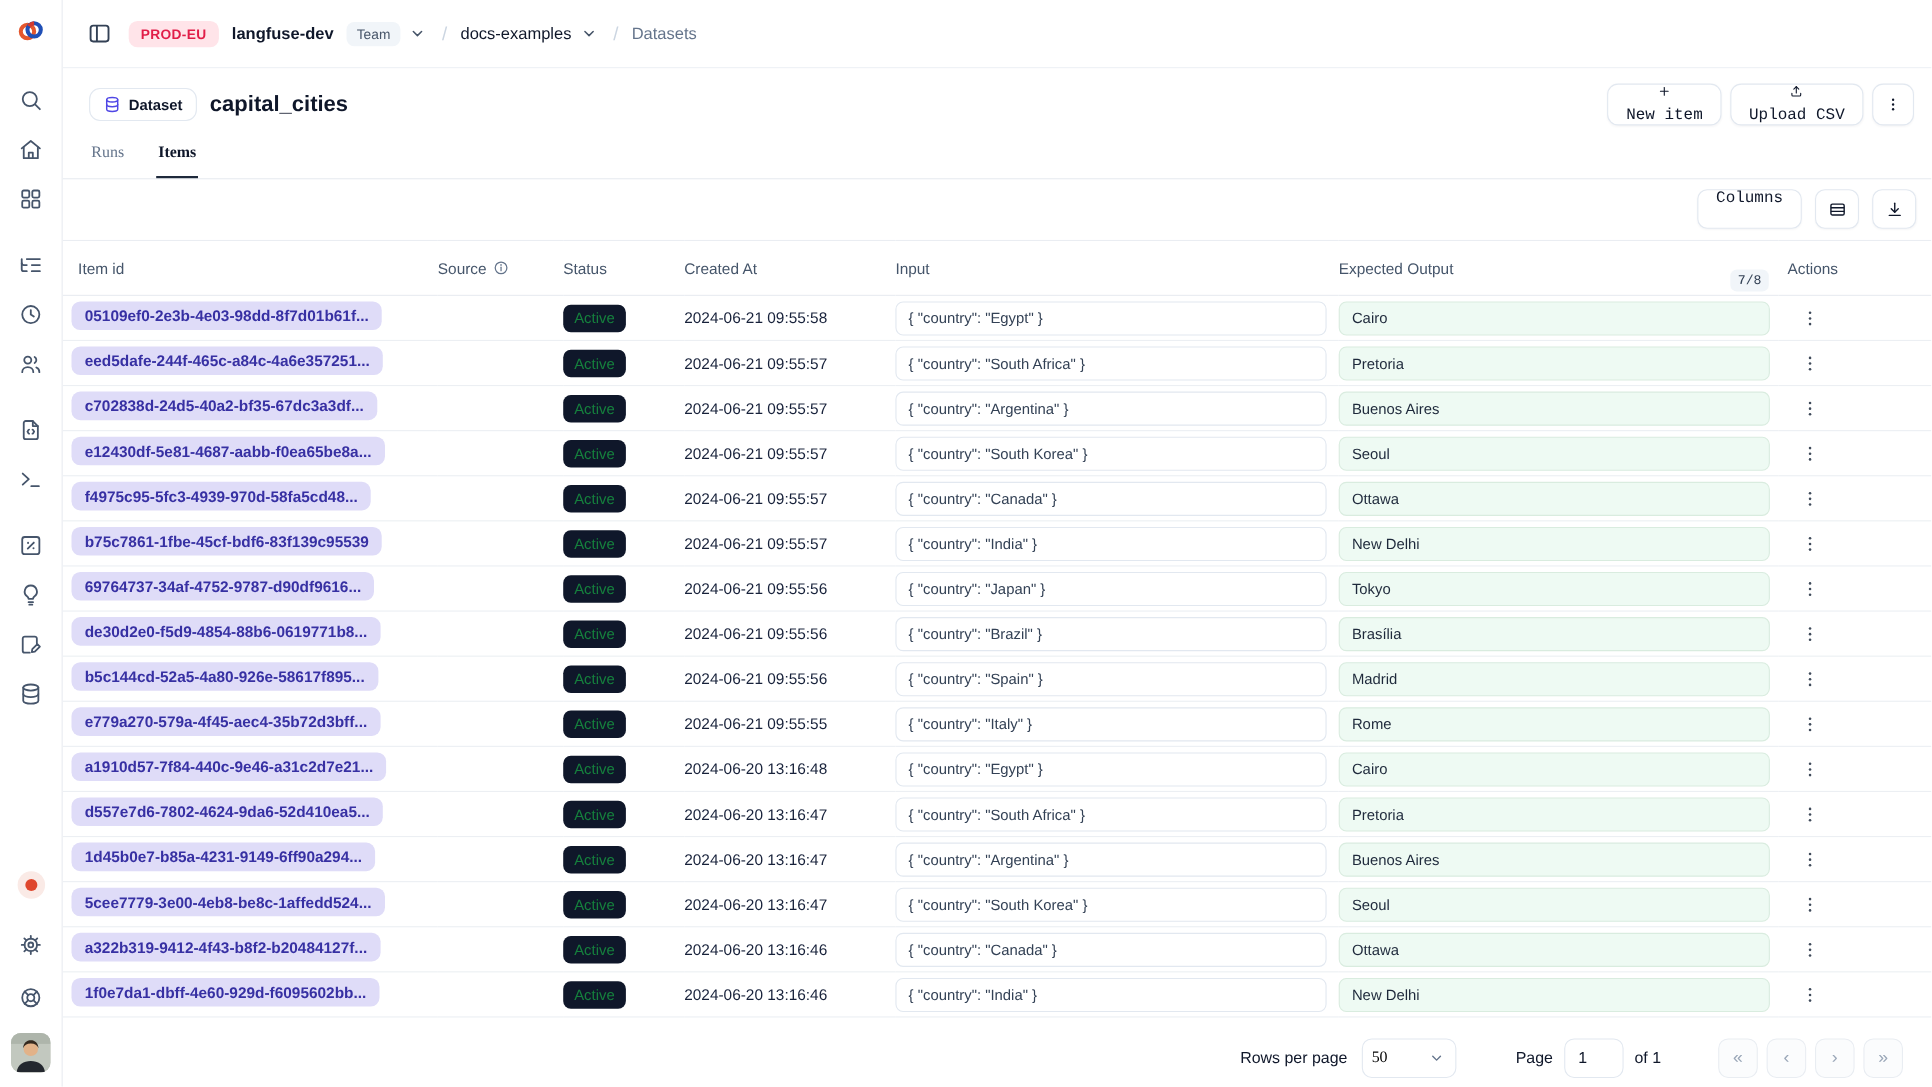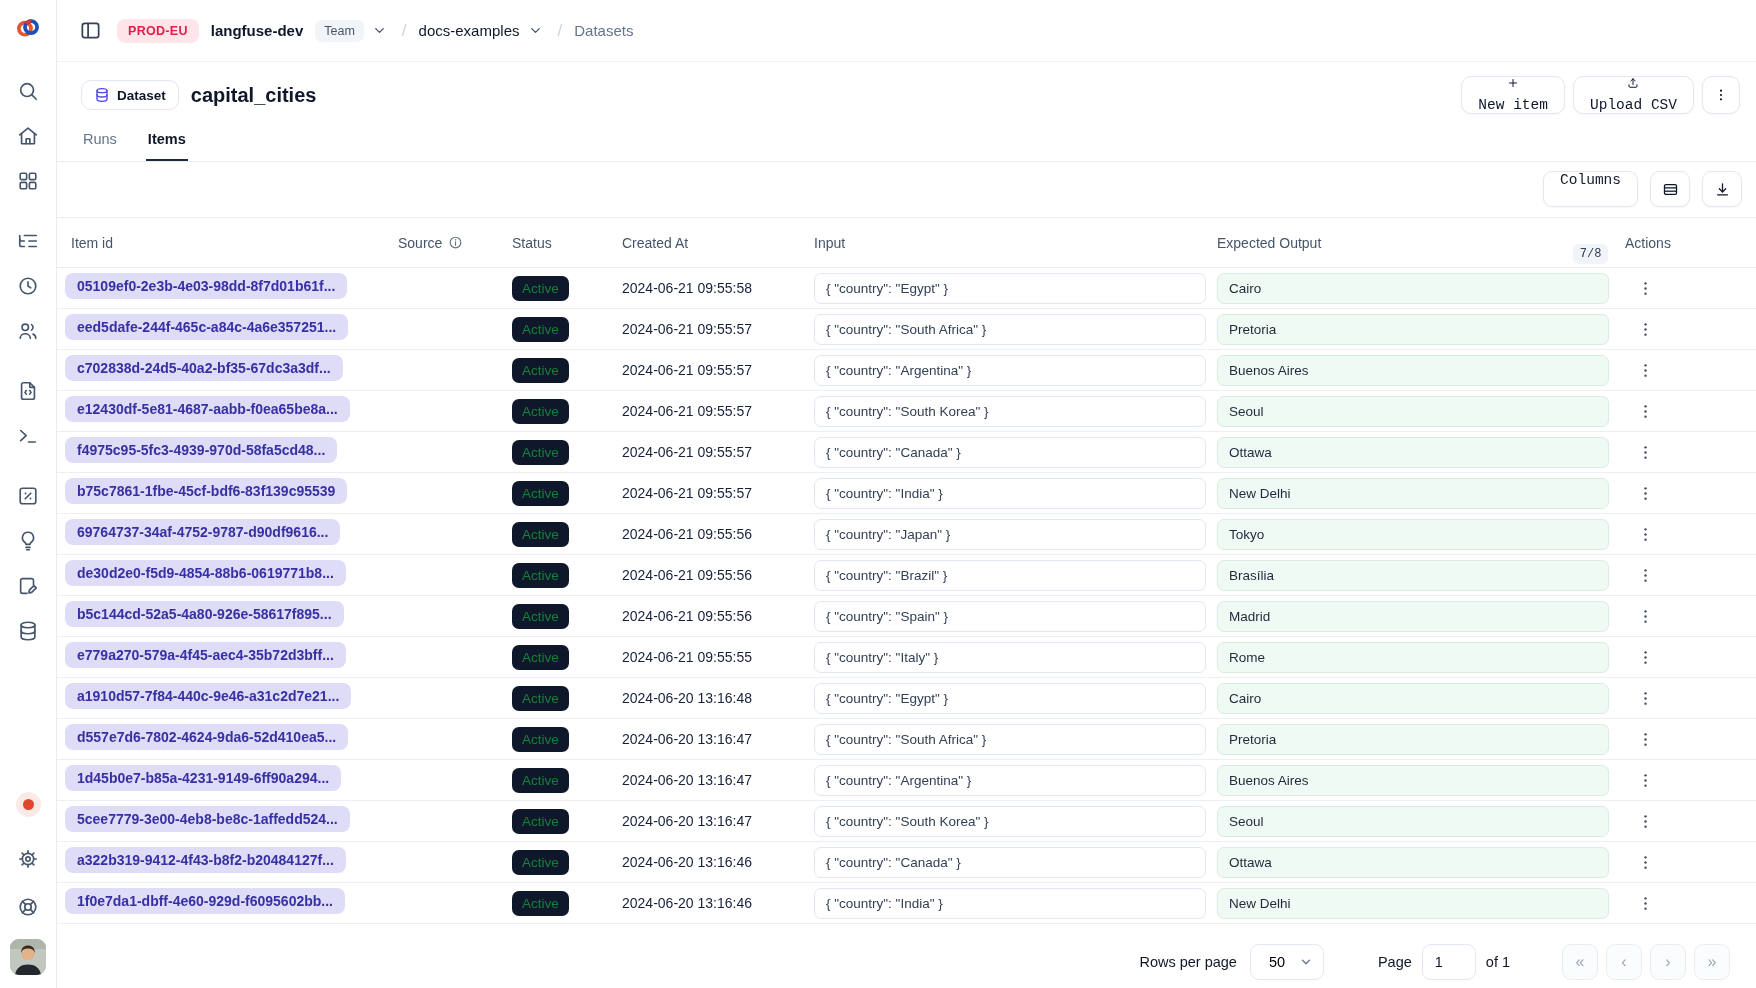--- a/index.html
+++ b/index.html
@@ -62,7 +62,7 @@
 
   
   .tabs { display: flex; gap: 27px; padding: 17px 24px 0; border-bottom: 1px solid #e8ecf1; }
-  .tab { background: none; border: none; font-family: Liberation Sans, sans-serif; font-size: 14.5px; color: #64748b;
+  .tab { background: none; border: none; font-family: Liberation Serif, serif; font-size: 14.5px; color: #64748b;
     padding: 0 2px 12px; cursor: pointer; border-bottom: 2px solid transparent; }
   .tab.active { color: #0f172a; font-weight: 600; border-bottom-color: #1e293b; }
 

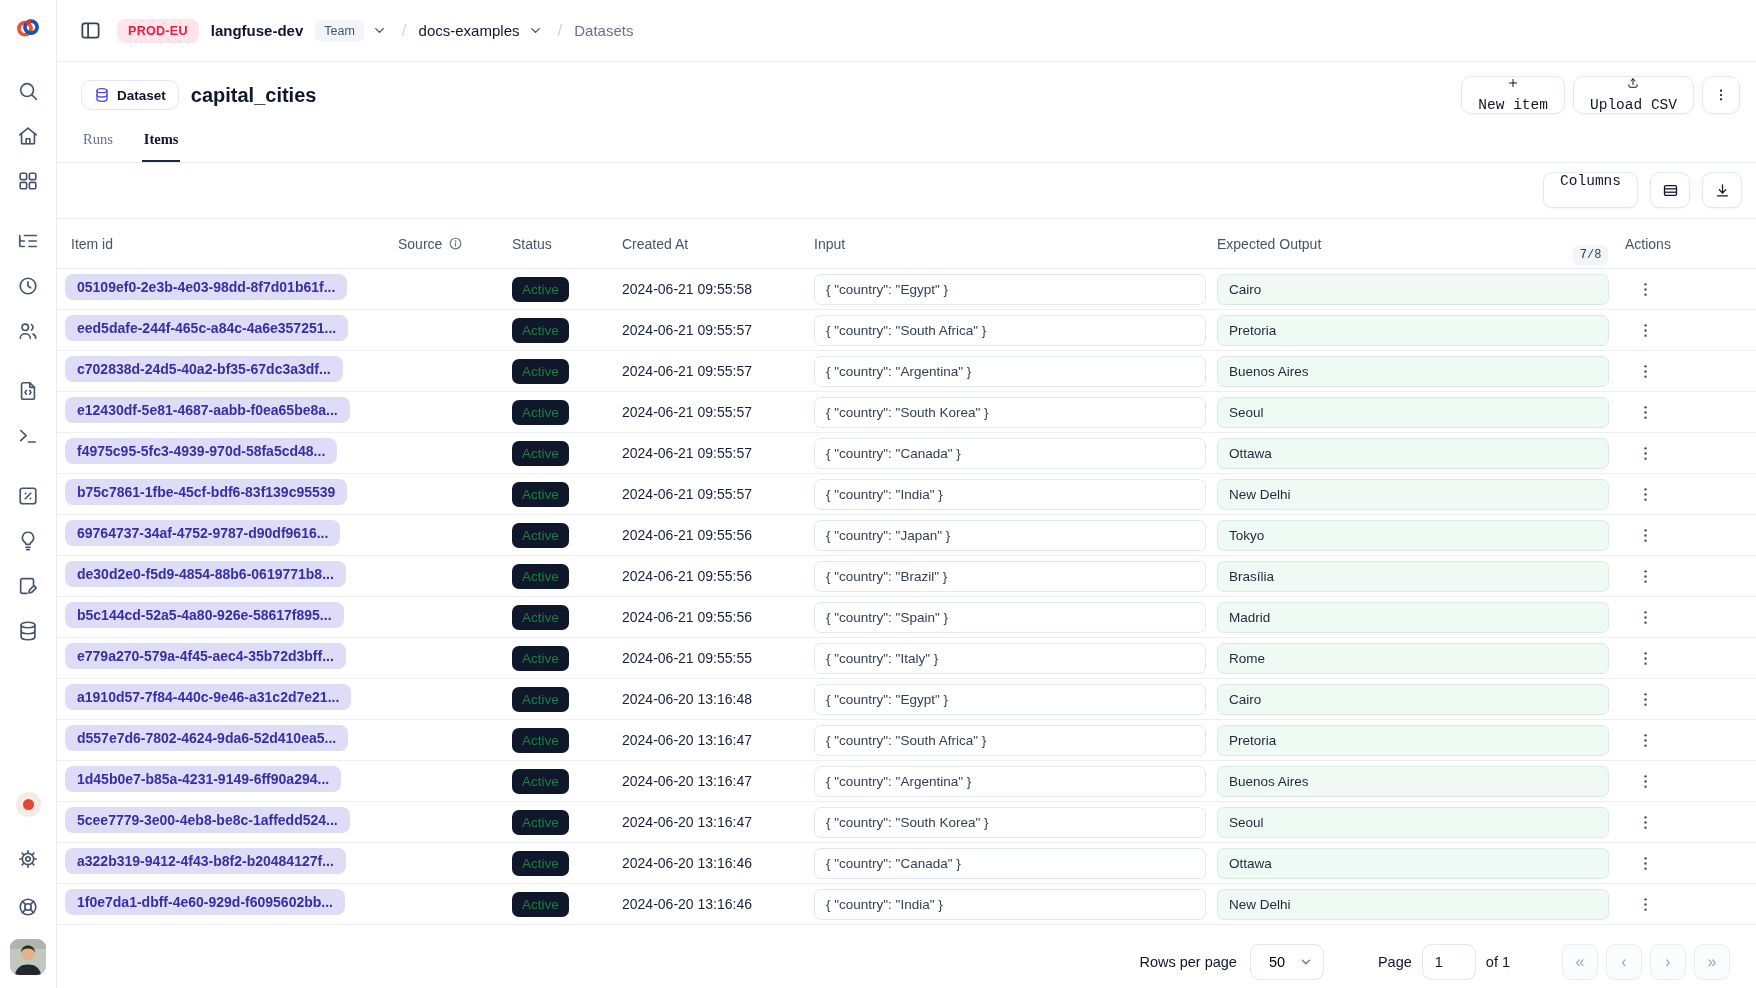--- a/index.html
+++ b/index.html
@@ -106,9 +106,9 @@
   .pagination { height: 53px; min-height: 53px; display: flex; align-items: center;
     justify-content: flex-end; padding: 0 26px; font-size: 14.5px; }
   .pg-label { color: #0f172a; }
-  .select-box { display: flex; align-items: center; justify-content: space-between; width: 74px;
-    height: 36px; margin-left: 13px; padding: 0 10px 0 18px; border: 1px solid #e2e8f0;
-    border-radius: 9px; background: #fff; cursor: pointer; font-size: 14.5px; font-family: Liberation Sans, sans-serif; }
+  .select-box { display: flex; align-items: center; justify-content: space-between; width: 86px;
+    height: 36px; margin-left: 13px; padding: 0 10px 0 8px; border: 1px solid #e2e8f0;
+    border-radius: 9px; background: #fff; cursor: pointer; font-size: 14.5px; font-family: Liberation Serif, serif; }
   .select-box svg { width: 14px; height: 14px; color: #64748b; }
   .page-group { display: flex; align-items: center; margin-left: 54px; gap: 10px; }
   .page-input { width: 54px; height: 36px; border: 1px solid #e2e8f0; border-radius: 9px;

